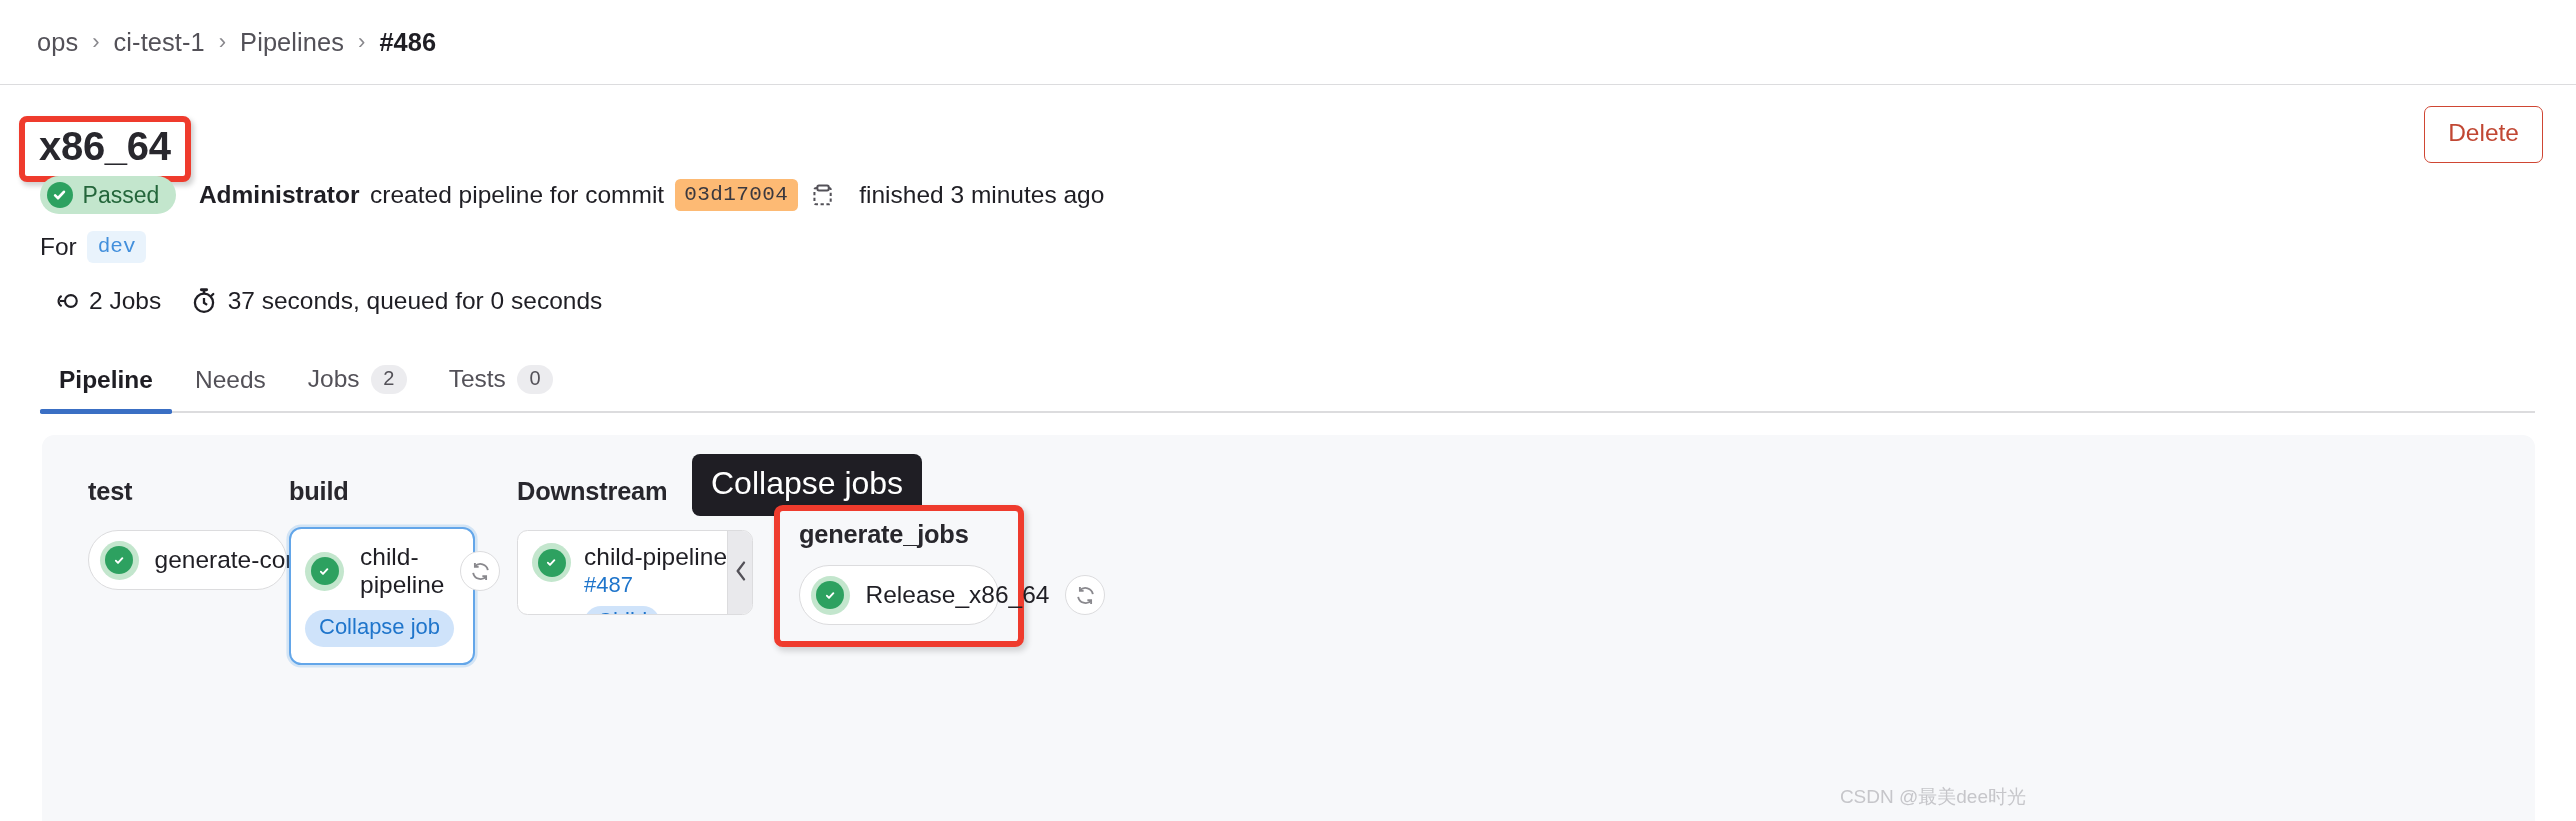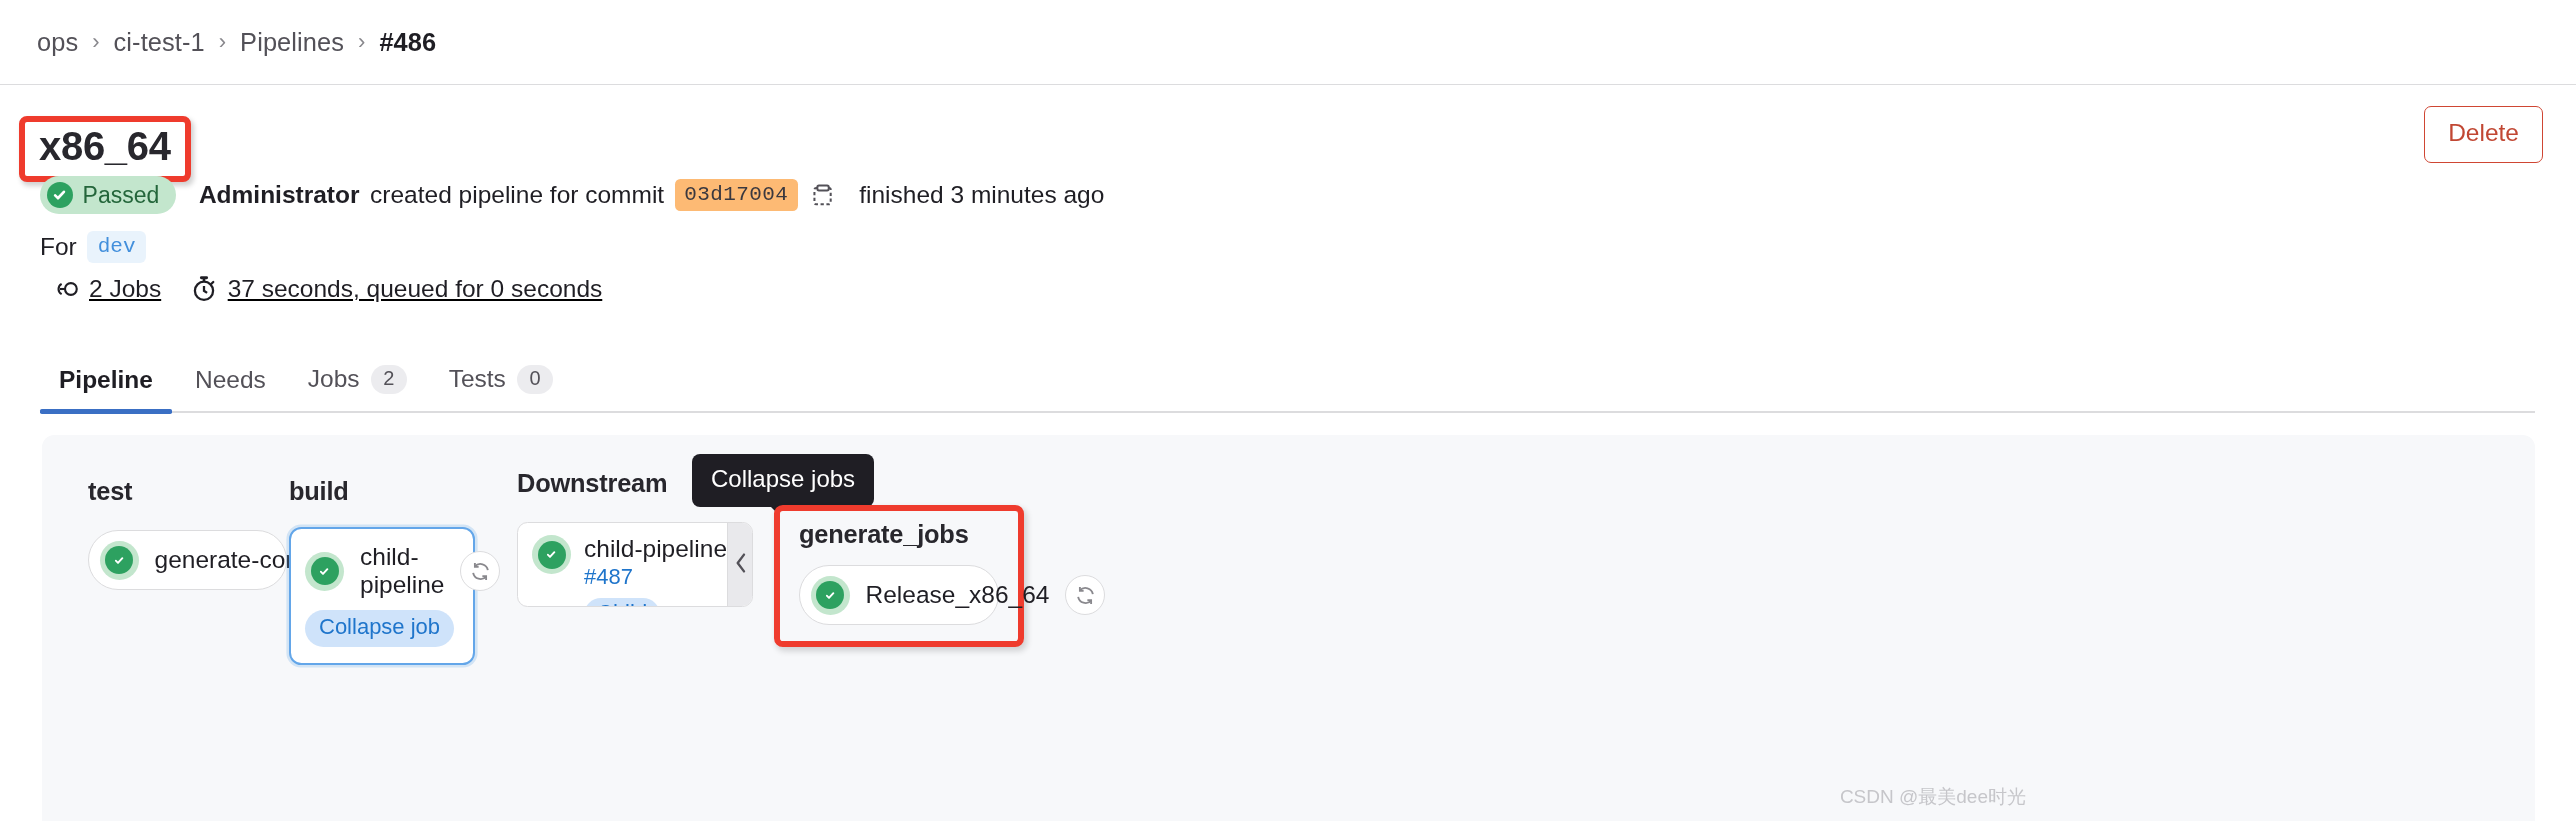--- a/index.html
+++ b/index.html
@@ -98,7 +98,7 @@
     font-family:"Liberation Mono", monospace; font-size:21px;
   }
 
-  .meta-line3 { display:flex; align-items:center; height:40px; margin-top:2px; padding-left:10.5px;text-decoration:underline; }
+  .meta-line3 { display:flex; align-items:center; height:40px; margin-top:14px; padding-left:10.5px; }
   .jobs-count, .duration-txt { font-size:24.5px; color:#1f1e24; }
   .icon-inline { display:inline-flex; align-items:center; margin-right:10.5px; }
   .gap-l { margin-left:30px; }

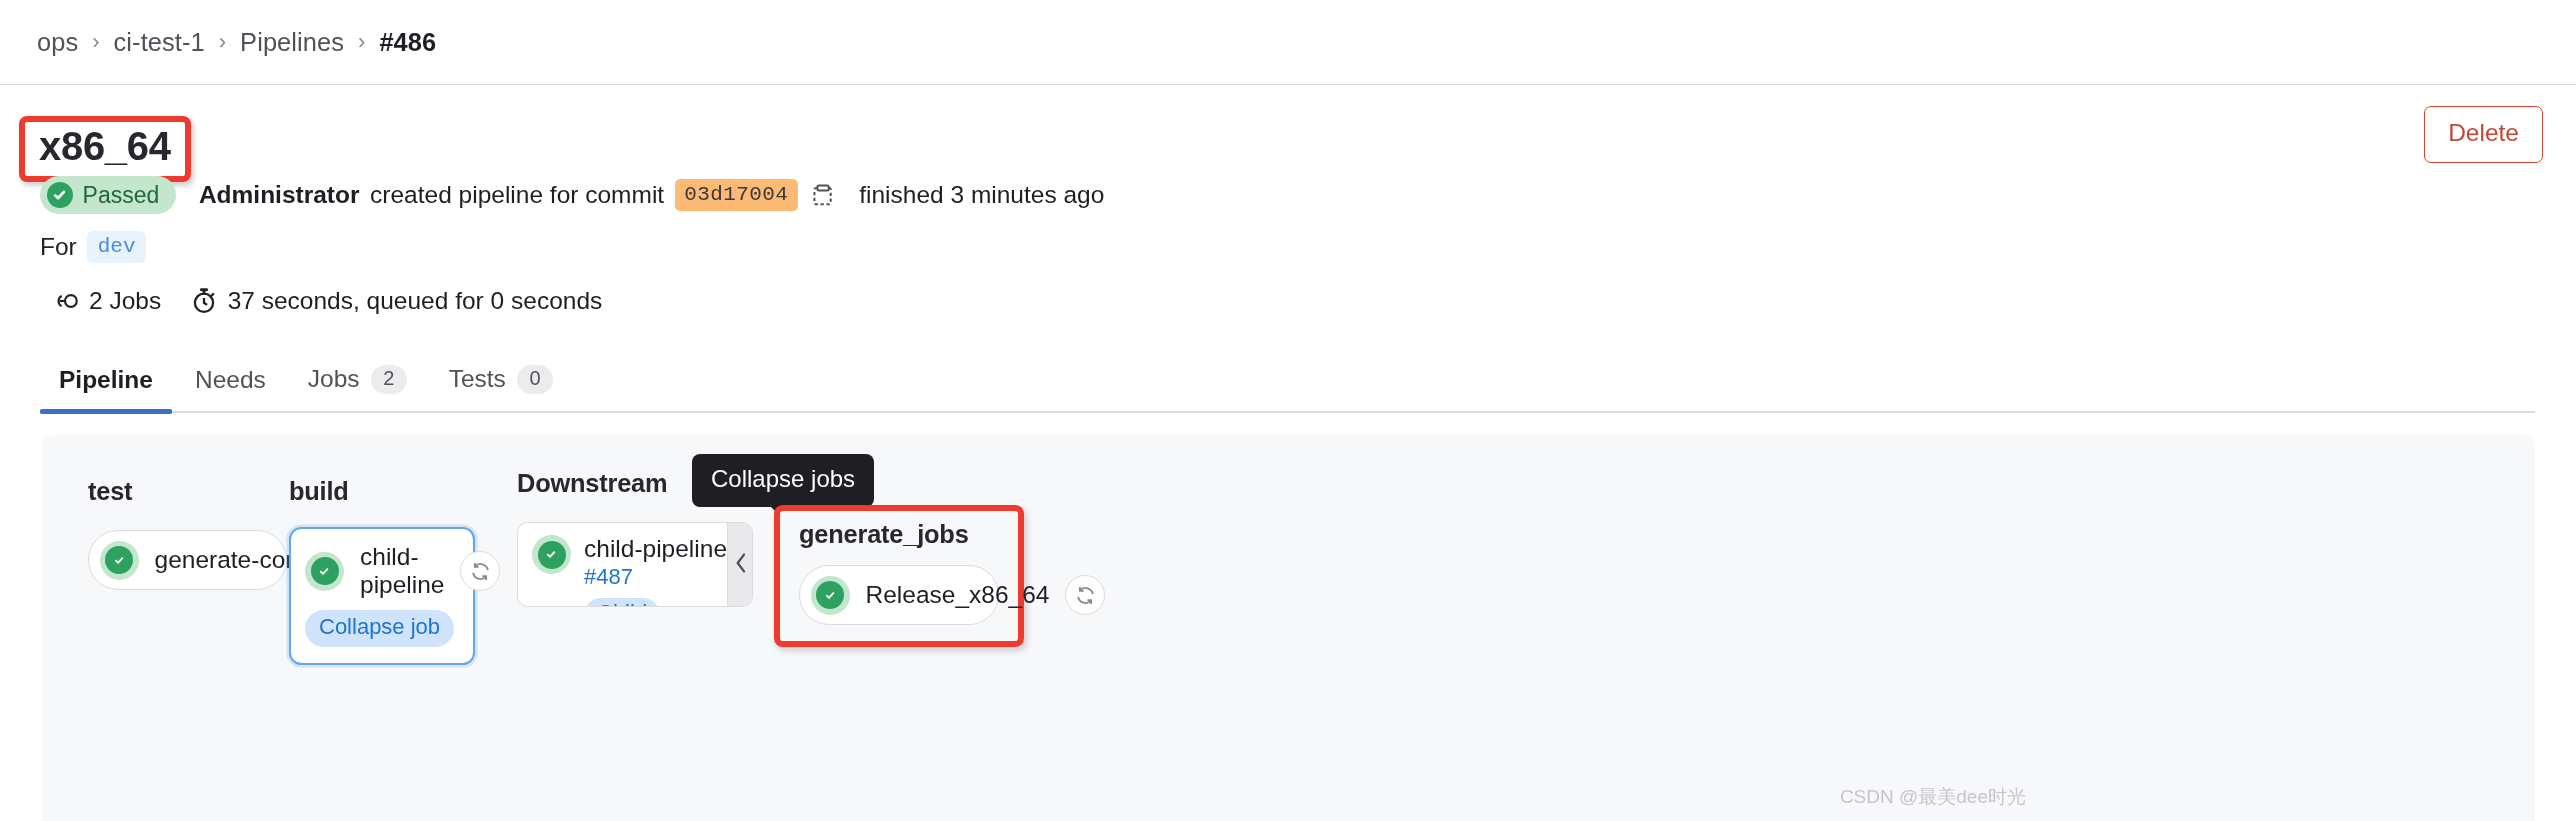--- a/index.html
+++ b/index.html
@@ -368,7 +368,7 @@
       </div>
     </div>
 
-    <div class="stage" style="left:475px; top:34px;">
+    <div class="stage" style="left:475px; top:42px;">
       <div class="stage-title">Downstream</div>
       <div class="ds-card" style="margin-top:24px;">
         <div class="ds-main">

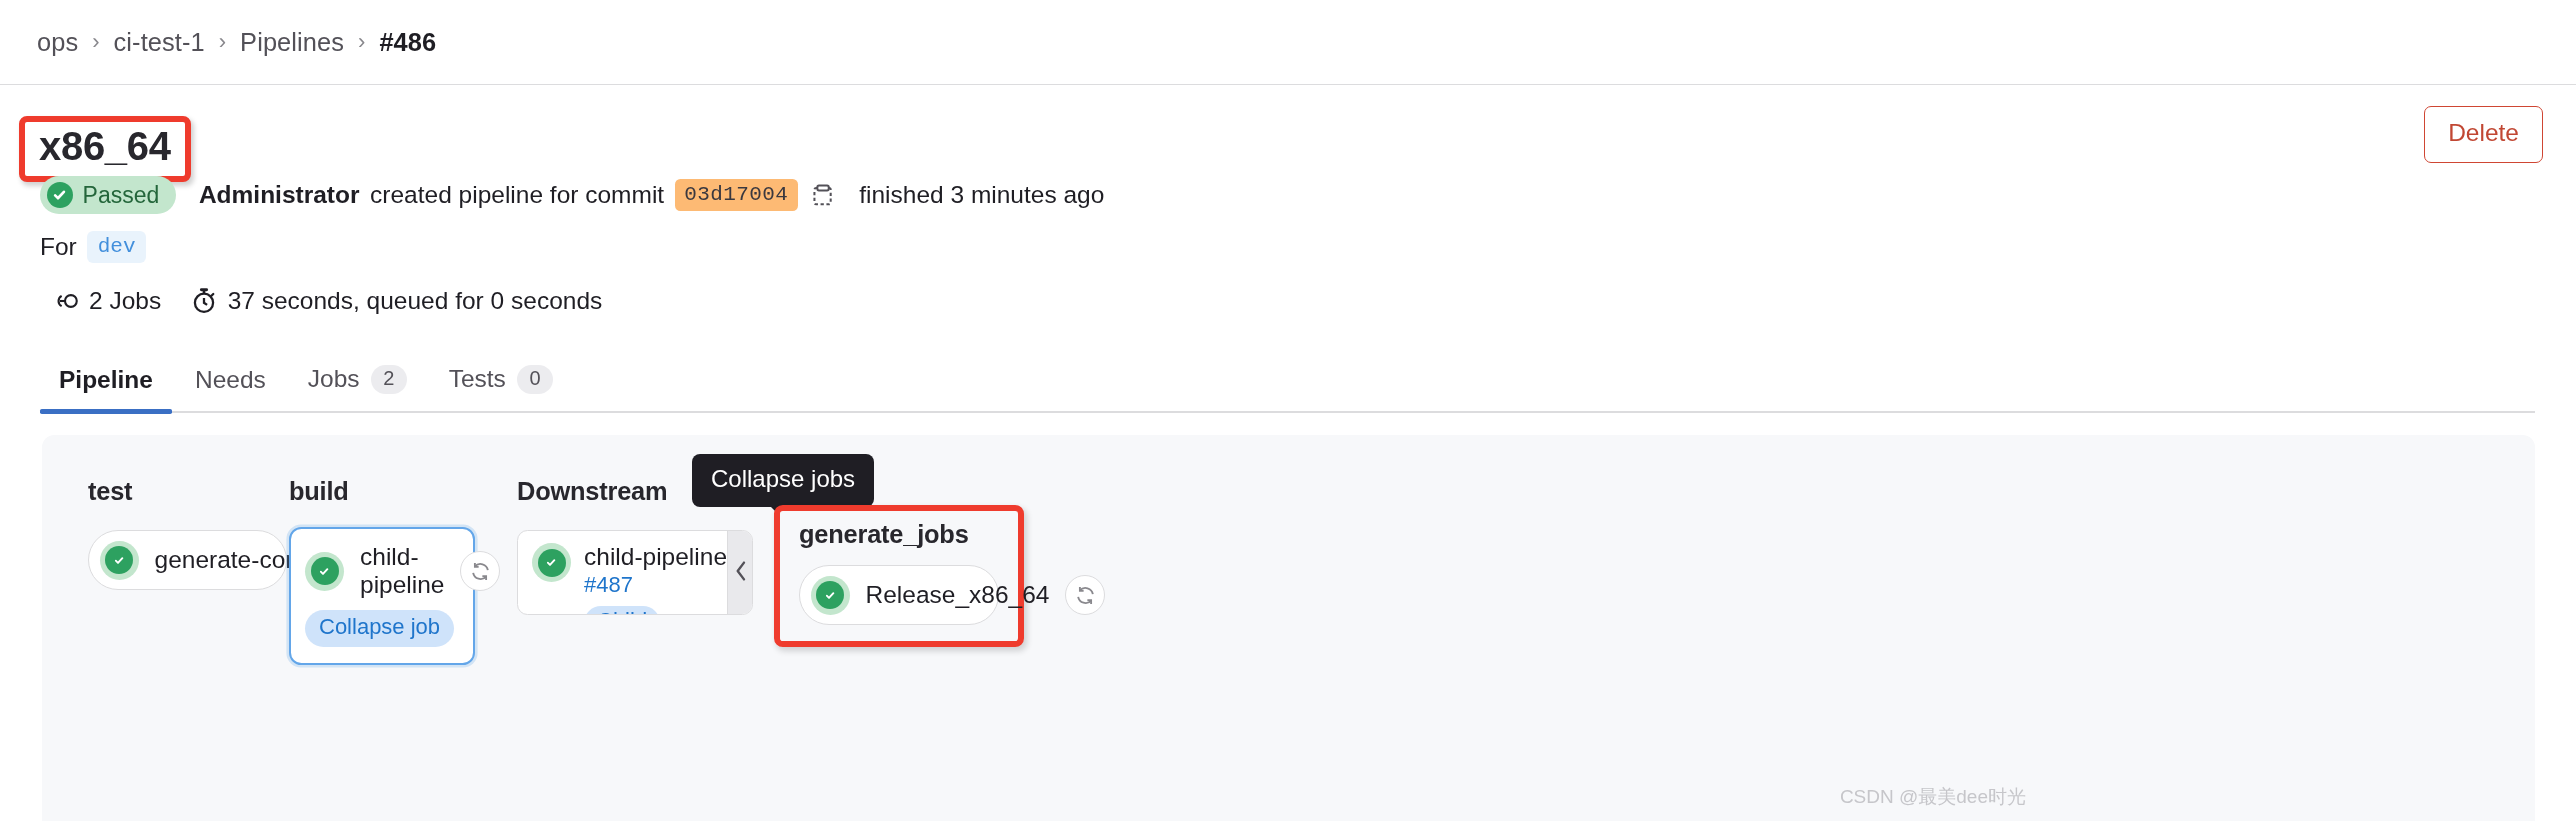--- a/index.html
+++ b/index.html
@@ -198,7 +198,7 @@
   .tooltip {
     position:absolute;
     background:#1f1e24; color:#fff; border-radius:8px;
-    font-size:24px; padding: 11.4px 19px 14px 19px;
+    font-size:32px; padding: 11.4px 19px 14px 19px;
     white-space:nowrap;
   }
   .tooltip::after {

